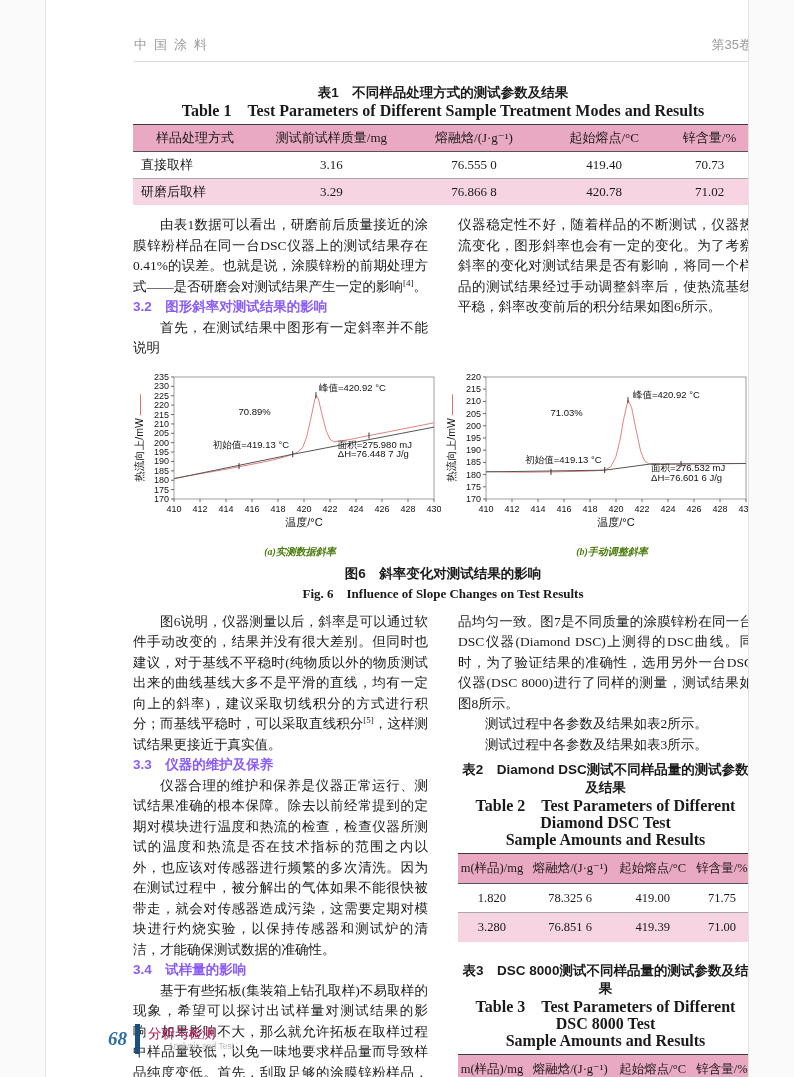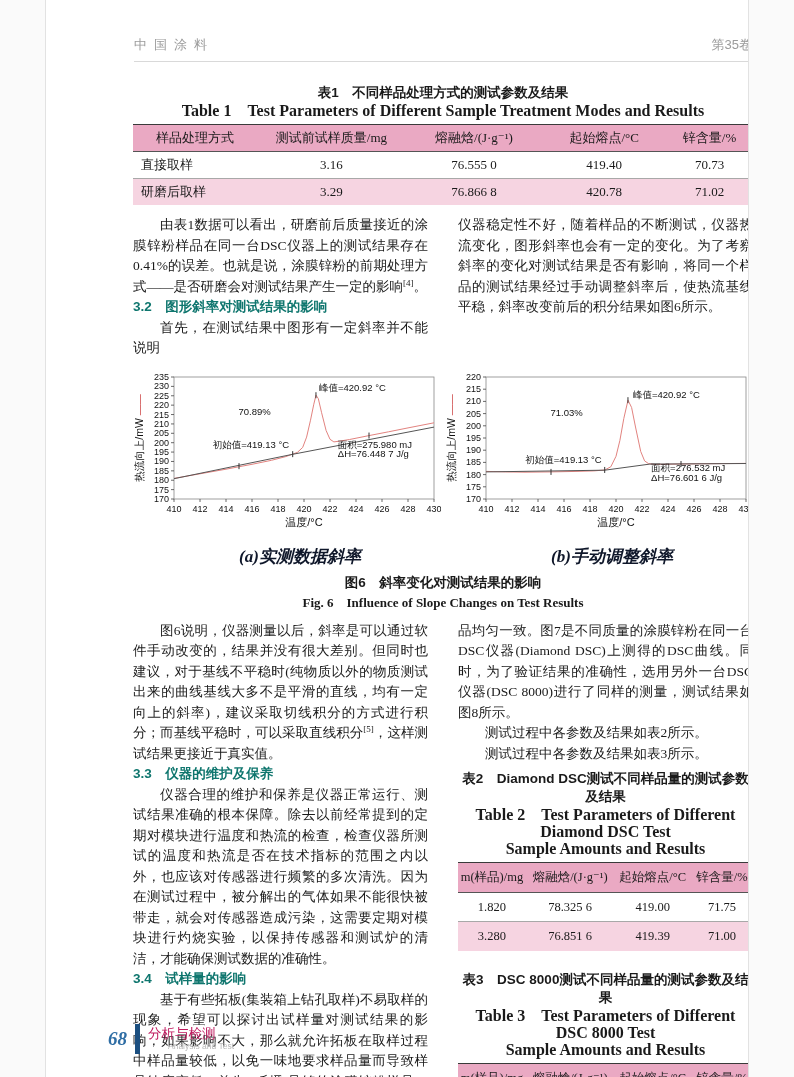--- a/index.html
+++ b/index.html
@@ -28,7 +28,7 @@
   .col{flex:1;min-width:0;font-size:13.5px;line-height:20.5px;text-align:justify;}
   .col p{margin:0;text-indent:2em;}
   .col p.noindent{text-indent:0;}
-  .sec-h{margin:0;color:#0f766e;font-weight:bold;font-size:13.5px;line-height:20.5px;
+  .sec-h{margin:0;color:#8b5cf6;font-weight:bold;font-size:13.5px;line-height:20.5px;
         font-family:"Liberation Sans","DejaVu Sans",sans-serif;}
   sup{font-size:9px;line-height:0;}
   .charts-row{display:flex;gap:4px;margin-top:9px;}

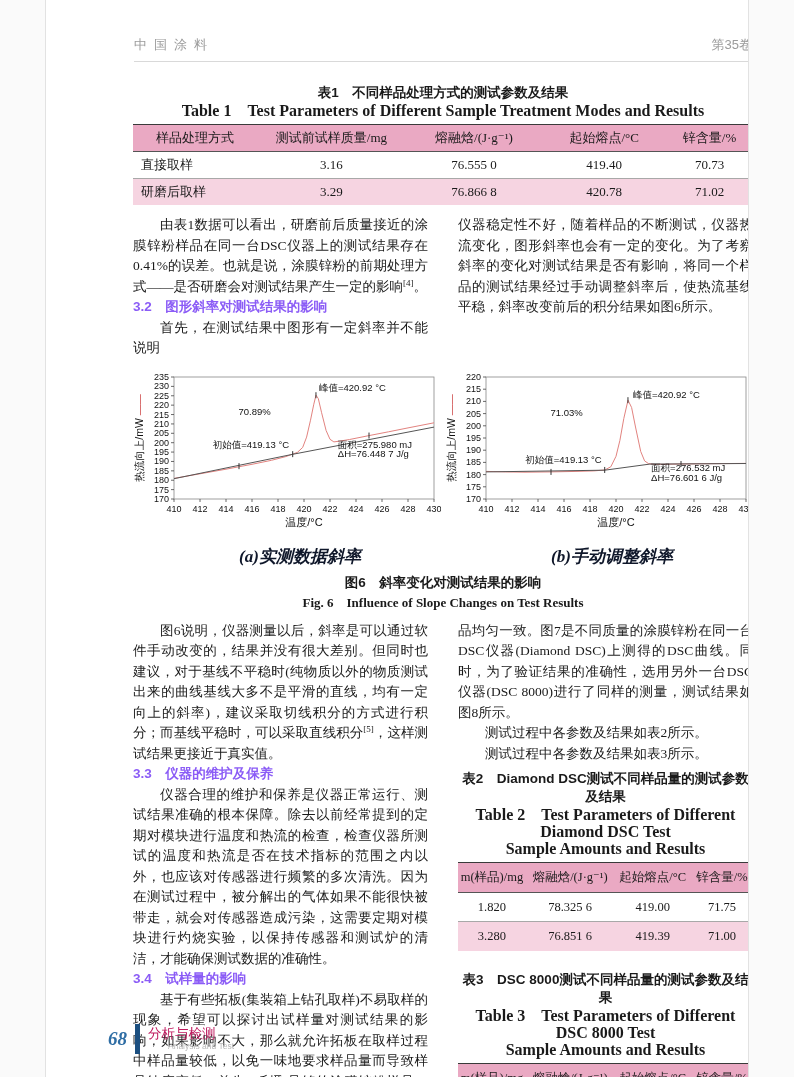--- a/index.html
+++ b/index.html
@@ -33,8 +33,8 @@
   sup{font-size:9px;line-height:0;}
   .charts-row{display:flex;gap:4px;margin-top:9px;}
   .chart-fig{width:308px;}
-  .chart-caption{text-align:center;color:#0f172a;font-style:italic;font-weight:bold;
-        font-size:17px;margin-top:1px;padding-left:26px;}
+  .chart-caption{text-align:center;color:#4d7c0f;font-style:italic;font-weight:bold;
+        font-size:10px;margin-top:1px;padding-left:26px;}
   .fig-cap-cn{margin-top:6px;}
   .fig-cap-en{margin-top:2px;font-size:13px;}
   .tbl-block{margin-top:6px;}

